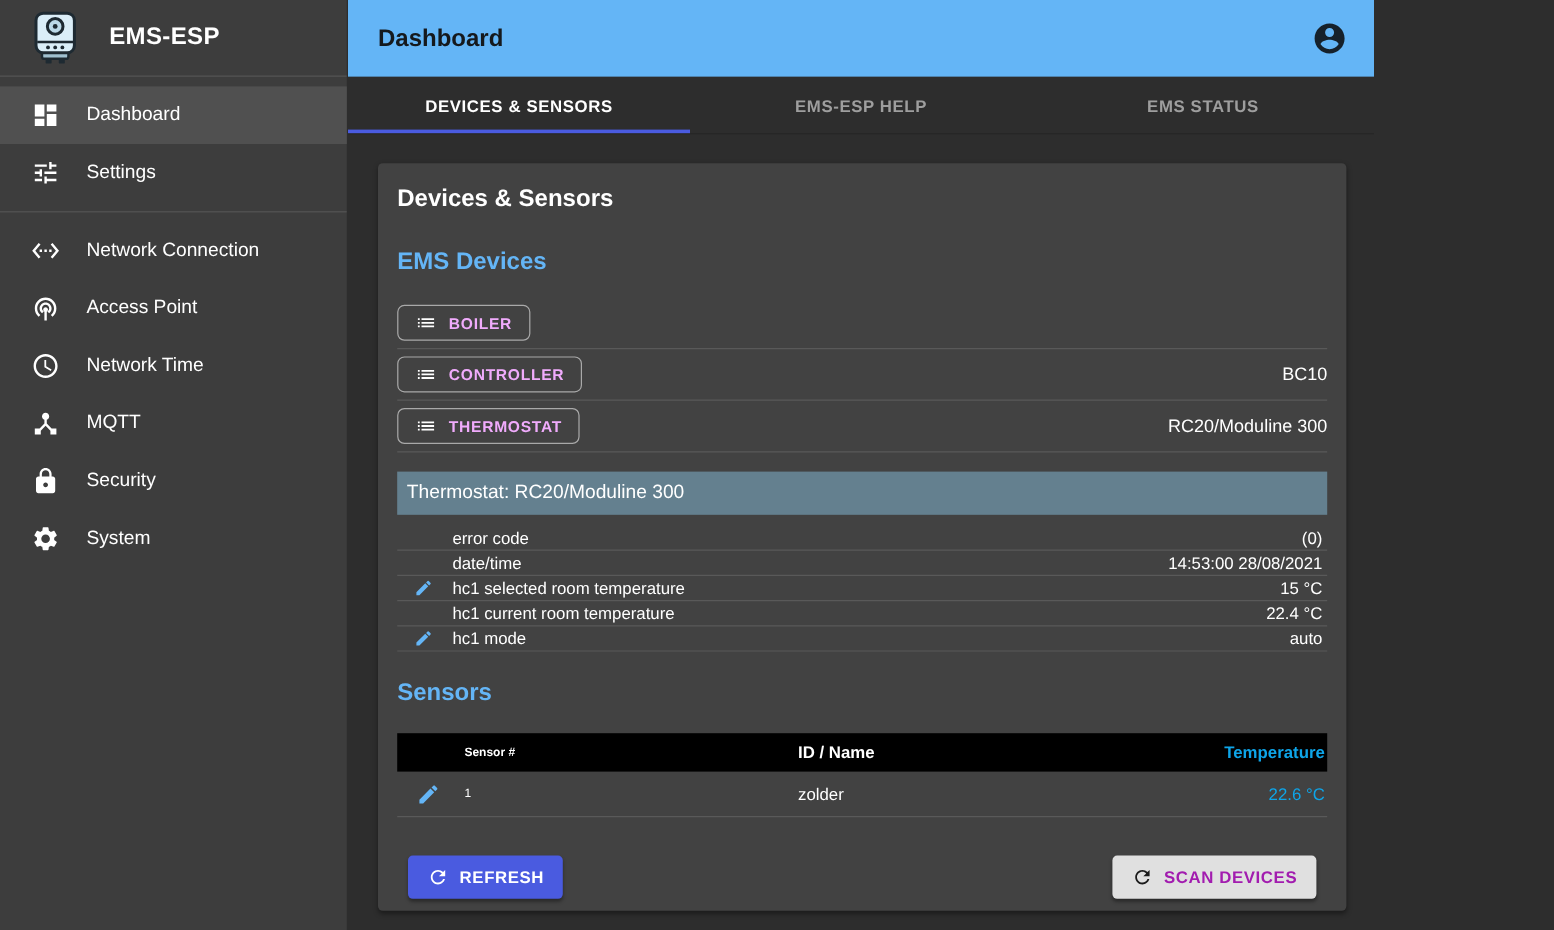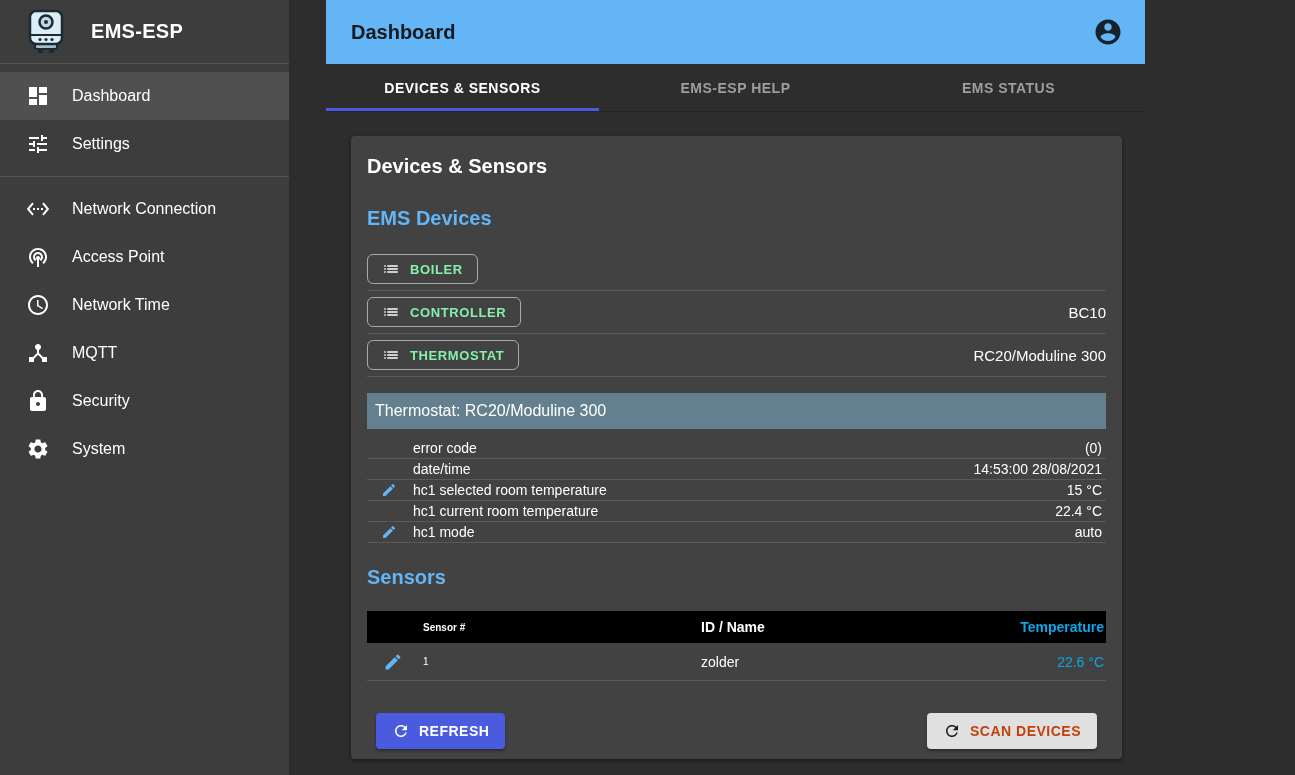--- a/index.html
+++ b/index.html
@@ -5,7 +5,7 @@
   * { margin:0; padding:0; box-sizing:border-box; }
   html,body { width:1295px; height:775px; overflow:hidden; background:#2d2d2d;
     font-family:"Liberation Sans","DejaVu Sans",sans-serif; }
-  .app { display:flex; width:1145px; height:775px;gap:36px; }
+  .app { display:flex; width:1145px; height:775px; }
 
   
   .sidebar { width:290px; height:775px; background:#3d3d3d; flex-shrink:0;

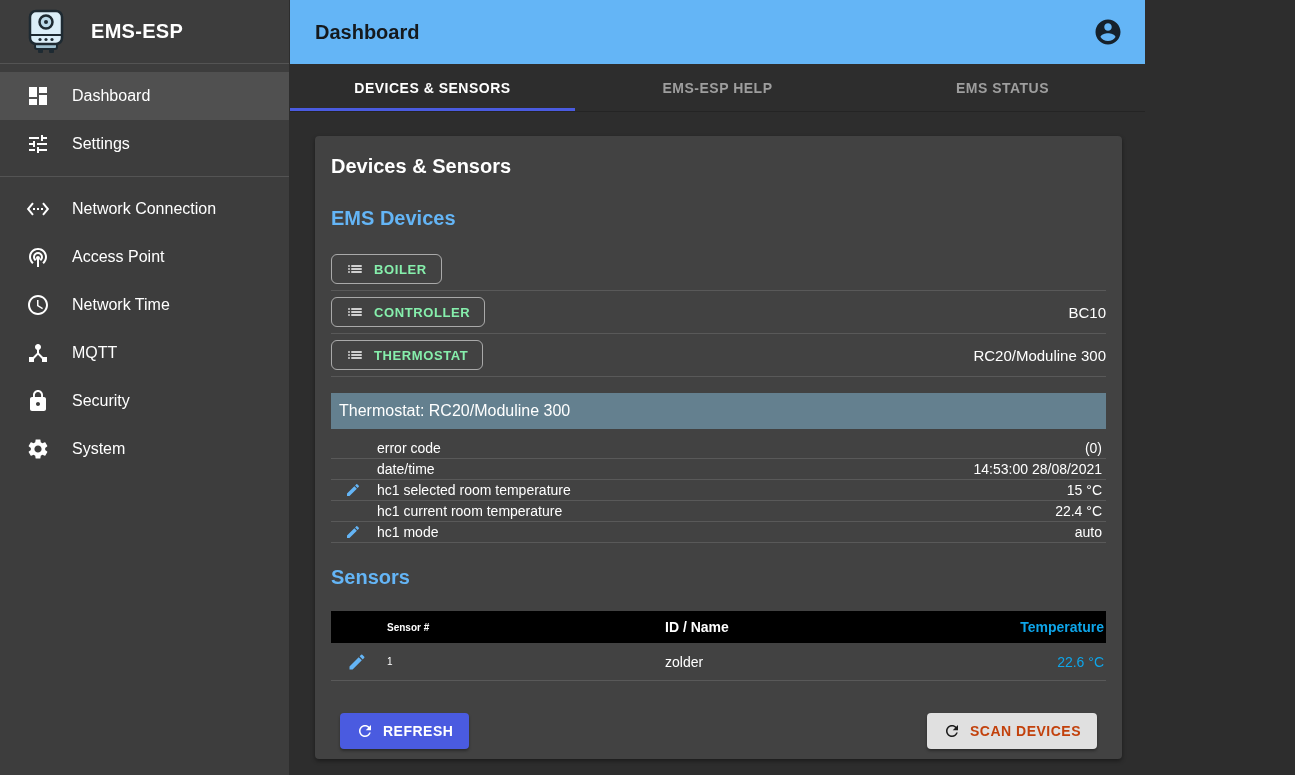--- a/index.html
+++ b/index.html
@@ -51,7 +51,7 @@
     border-bottom:1px solid rgba(255,255,255,0.12); }
   .device-btn { display:inline-flex; align-items:center; gap:10px; height:30px;
     border:1px solid rgba(255,255,255,0.55); border-radius:6px; background:transparent;
-    color:#86efac; font-size:13px; font-weight:700; letter-spacing:0.6px; padding:0 14px;
+    color:#f0abfc; font-size:13px; font-weight:700; letter-spacing:0.6px; padding:0 14px;
     cursor:pointer; font-family:inherit; }
   .device-btn svg { width:18px; height:18px; fill:#ffffff; }
   .device-value { color:#ffffff; font-size:15px; }

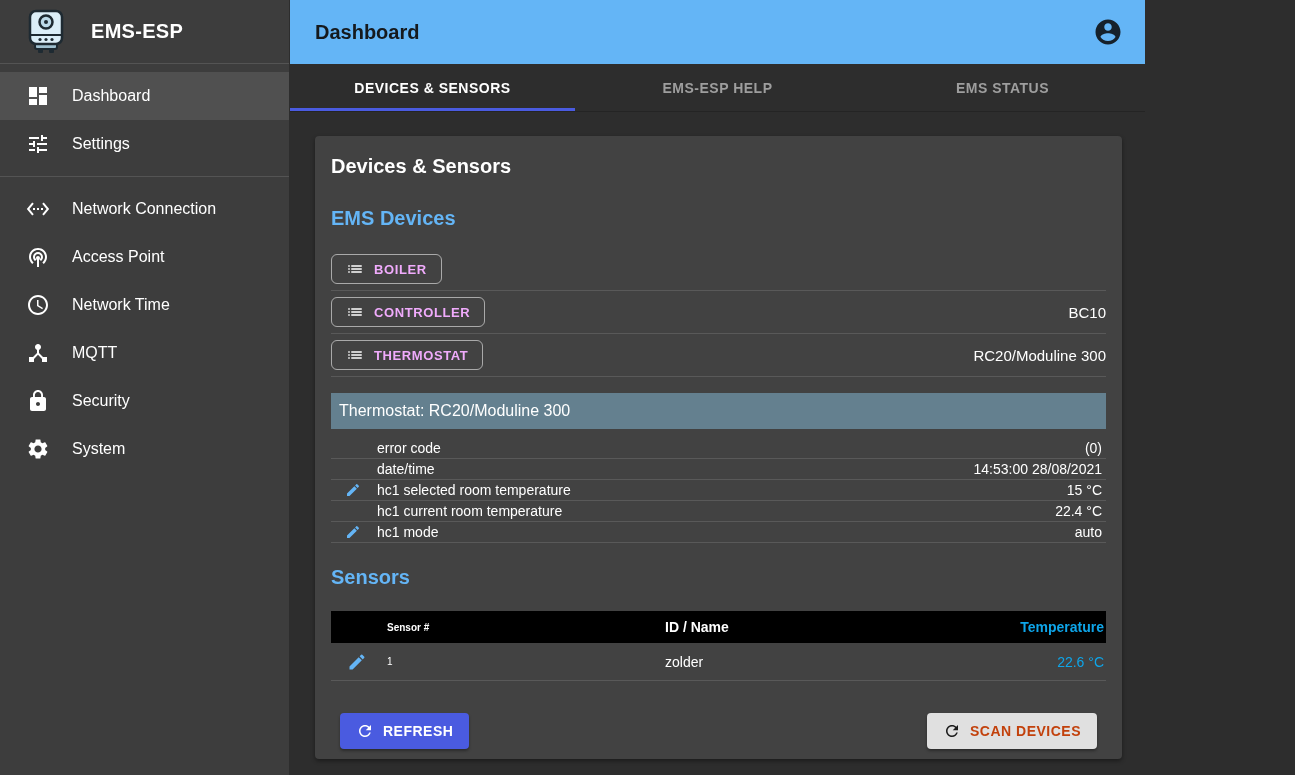--- a/index.html
+++ b/index.html
@@ -88,7 +88,7 @@
   .btn svg { width:18px; height:18px; }
   .btn-primary { background:#4a5be0; color:#ffffff; }
   .btn-primary svg { fill:#ffffff; }
-  .btn-light { background:#e0e0e0; color:#c2410c; }
+  .btn-light { background:#e0e0e0; color:#a21caf; }
   .btn-light svg { fill:#1b1b1b; }
 </style>
 </head>

